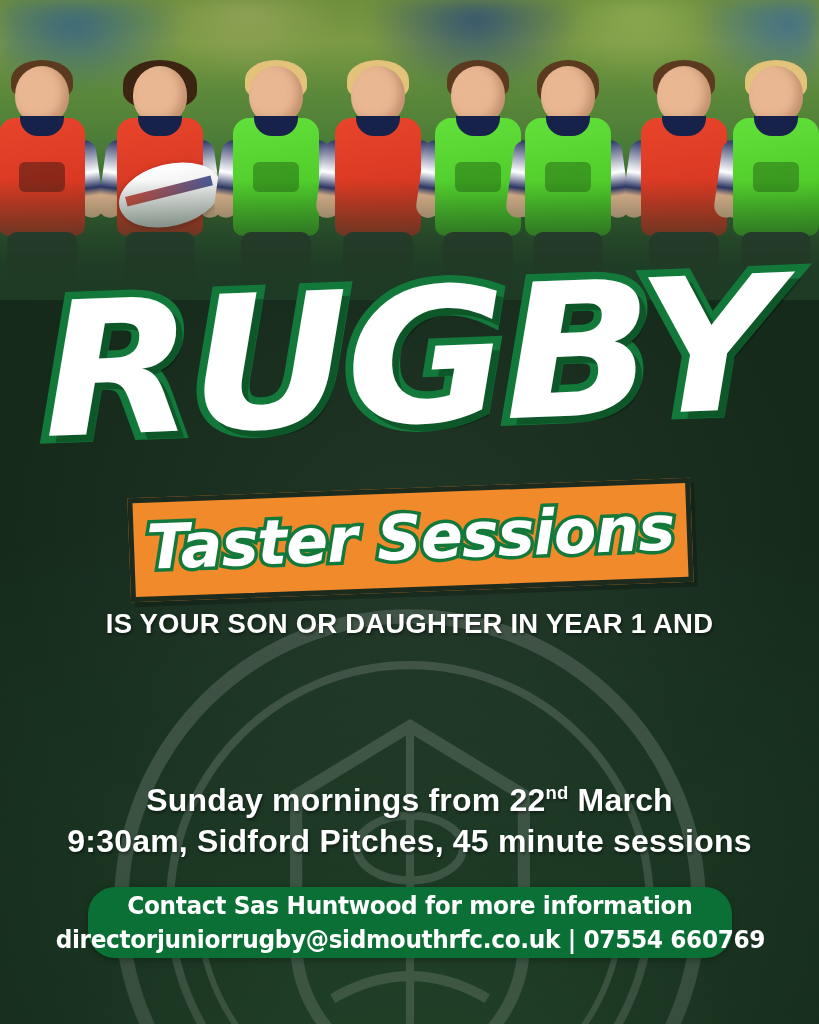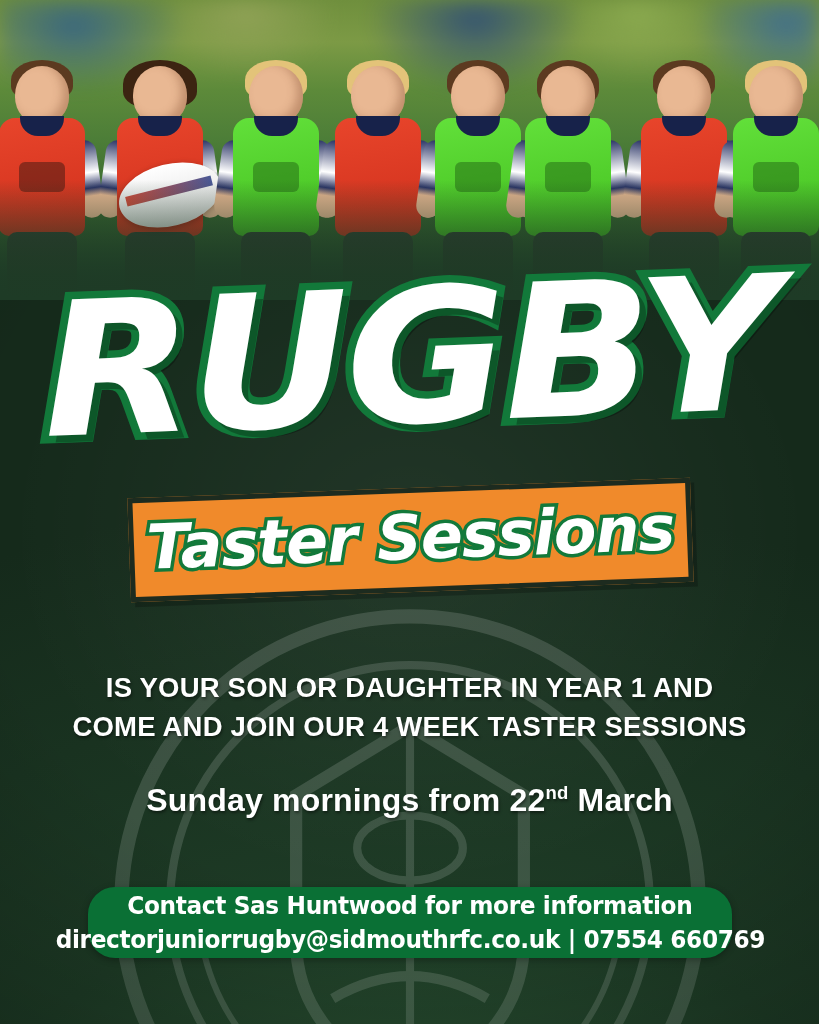--- a/index.html
+++ b/index.html
@@ -224,7 +224,7 @@
   .blurb {
     position: absolute;
     left: 0; right: 0;
-    top: 668px;
+    top: 604px;
     text-align: center;
     color: #ffffff;
     font-family: "Liberation Sans", sans-serif;

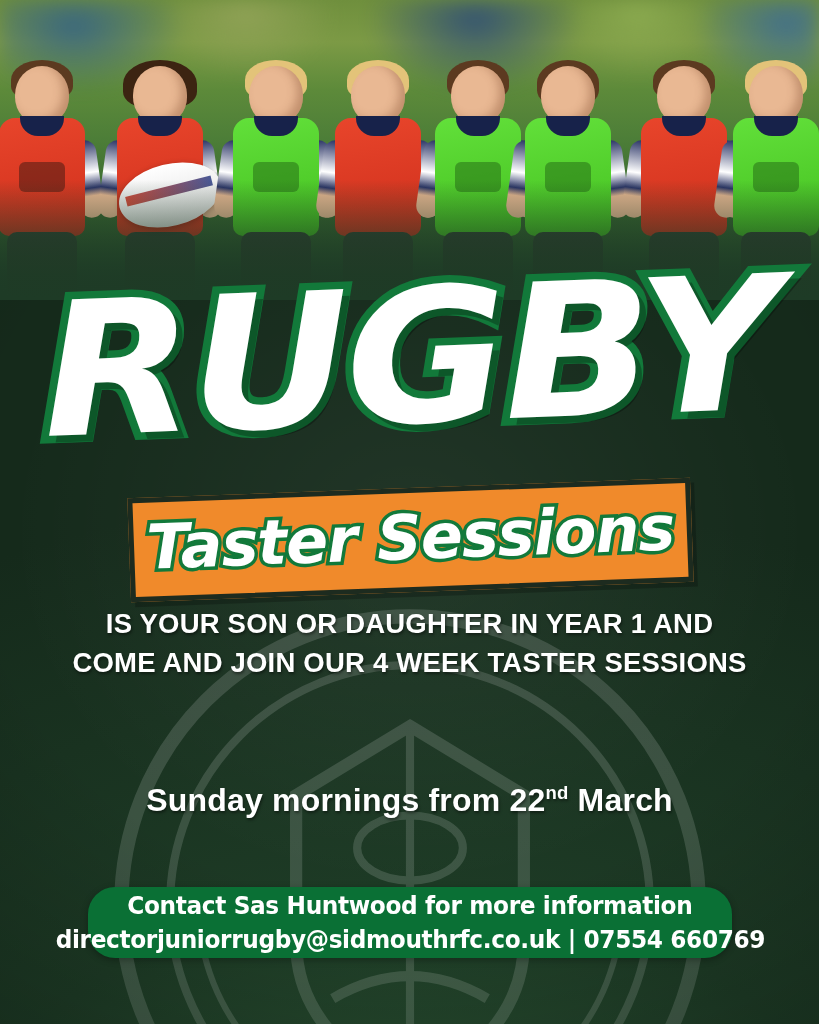--- a/index.html
+++ b/index.html
@@ -399,7 +399,6 @@
 
   <div class="blurb">
     <div>IS YOUR SON OR DAUGHTER IN YEAR 1 AND</div>
-    <div>COME AND JOIN OUR 4 WEEK TASTER SESSIONS</div>
   </div>
 
   <div class="details">

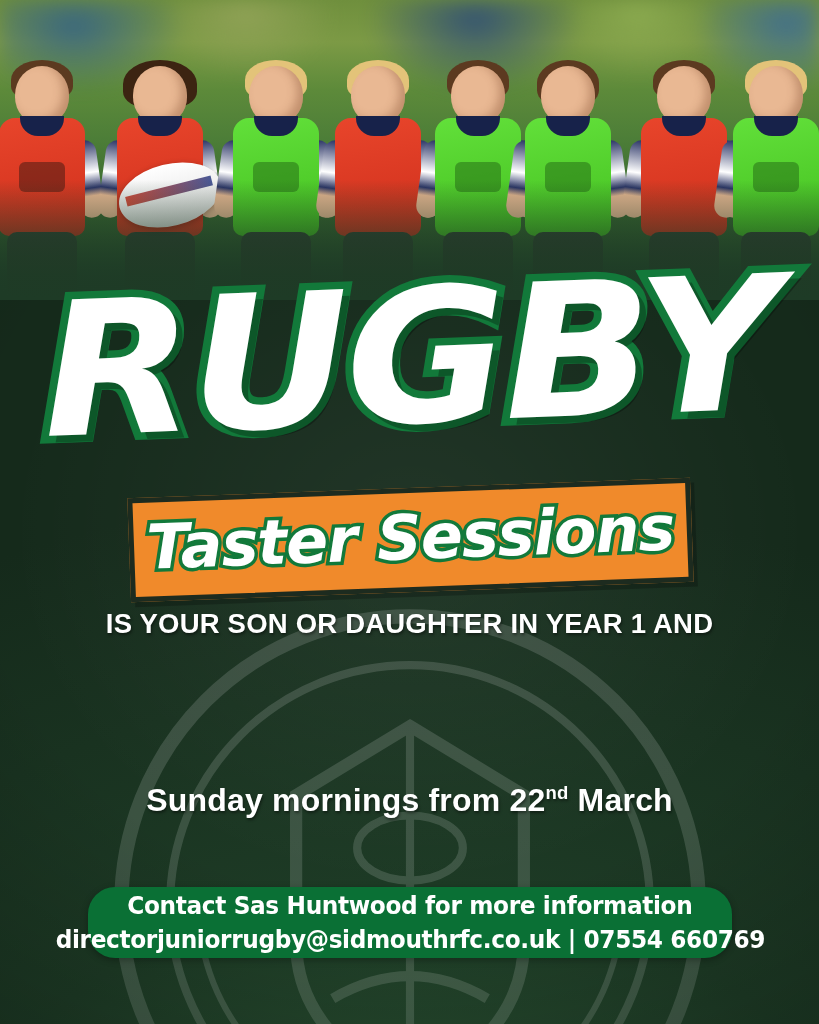--- a/index.html
+++ b/index.html
@@ -405,6 +405,7 @@
     <div>
       <span>Sunday mornings from 22</span><sup>nd</sup><span> March</span>
     </div>
+    <div>9:30am, Sidford Pitches, 45 minute sessions</div>
   </div>
 
   <div class="contact">

